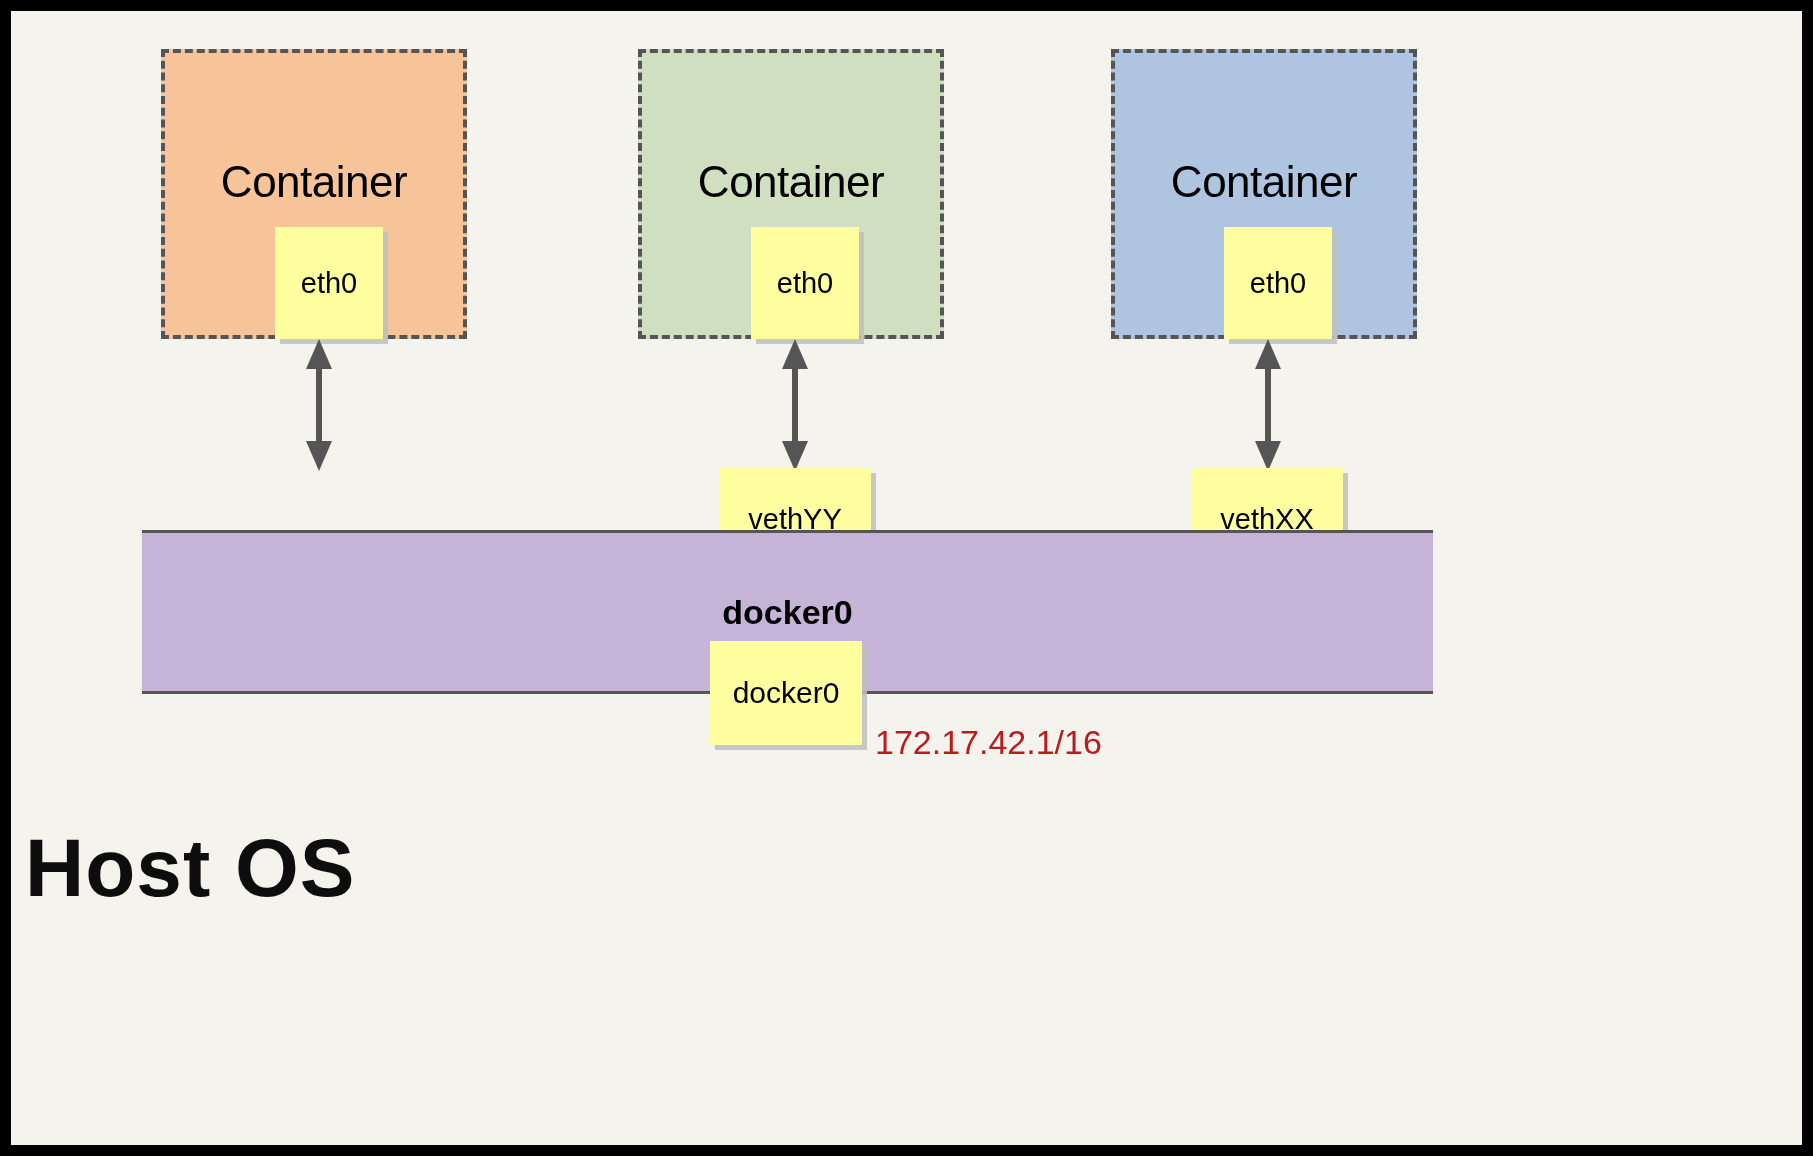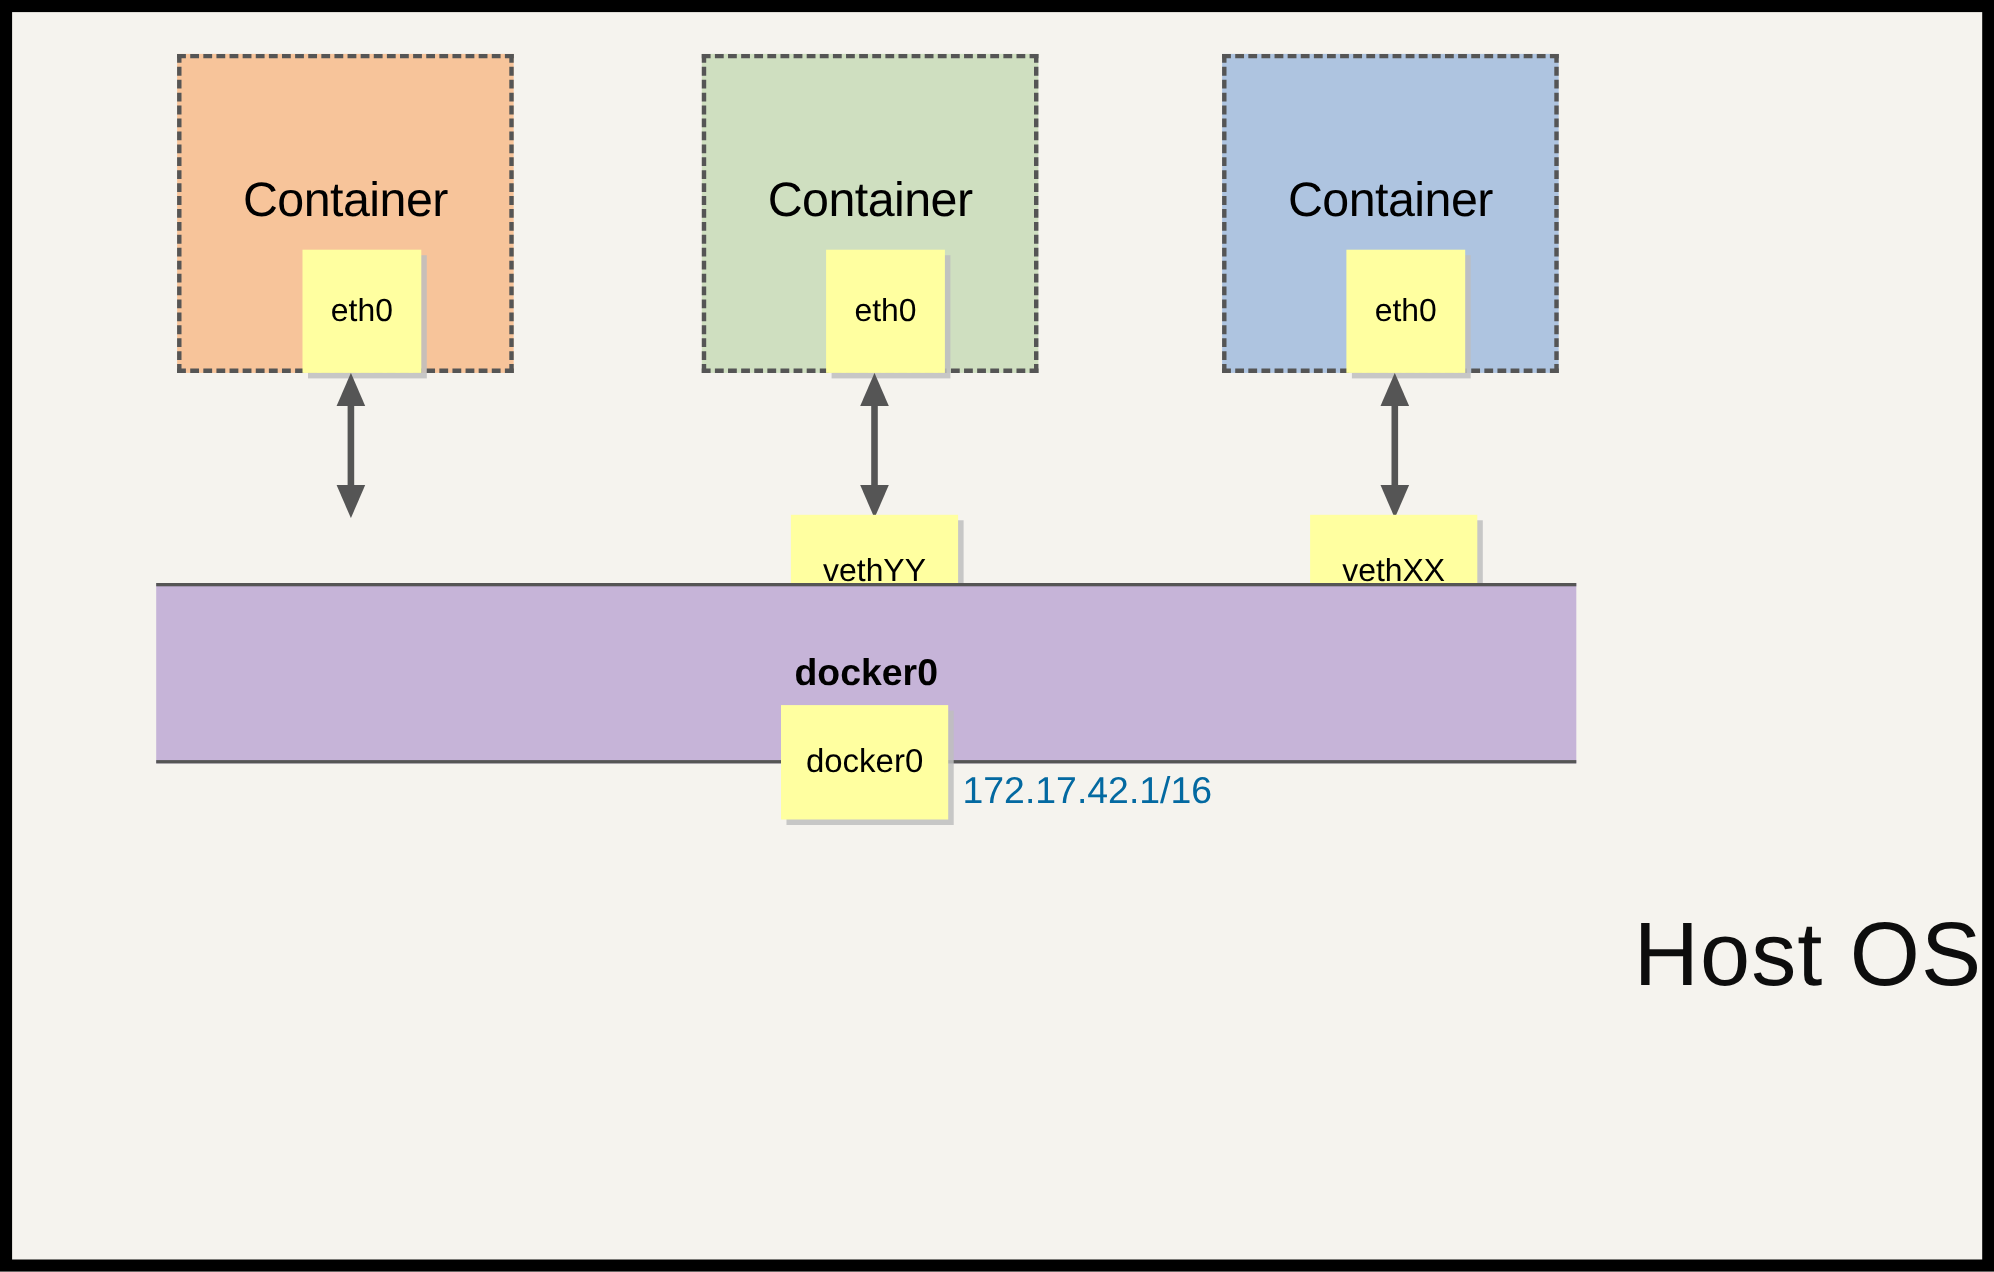--- a/index.html
+++ b/index.html
@@ -122,9 +122,9 @@
   #docker0-ip {
     position: absolute;
     left: 864px;
-    top: 689px;
+    top: 712px;
     font-size: 34px;
-    color: #0369a1;
+    color: #b91c1c;
     white-space: nowrap;
   }
 

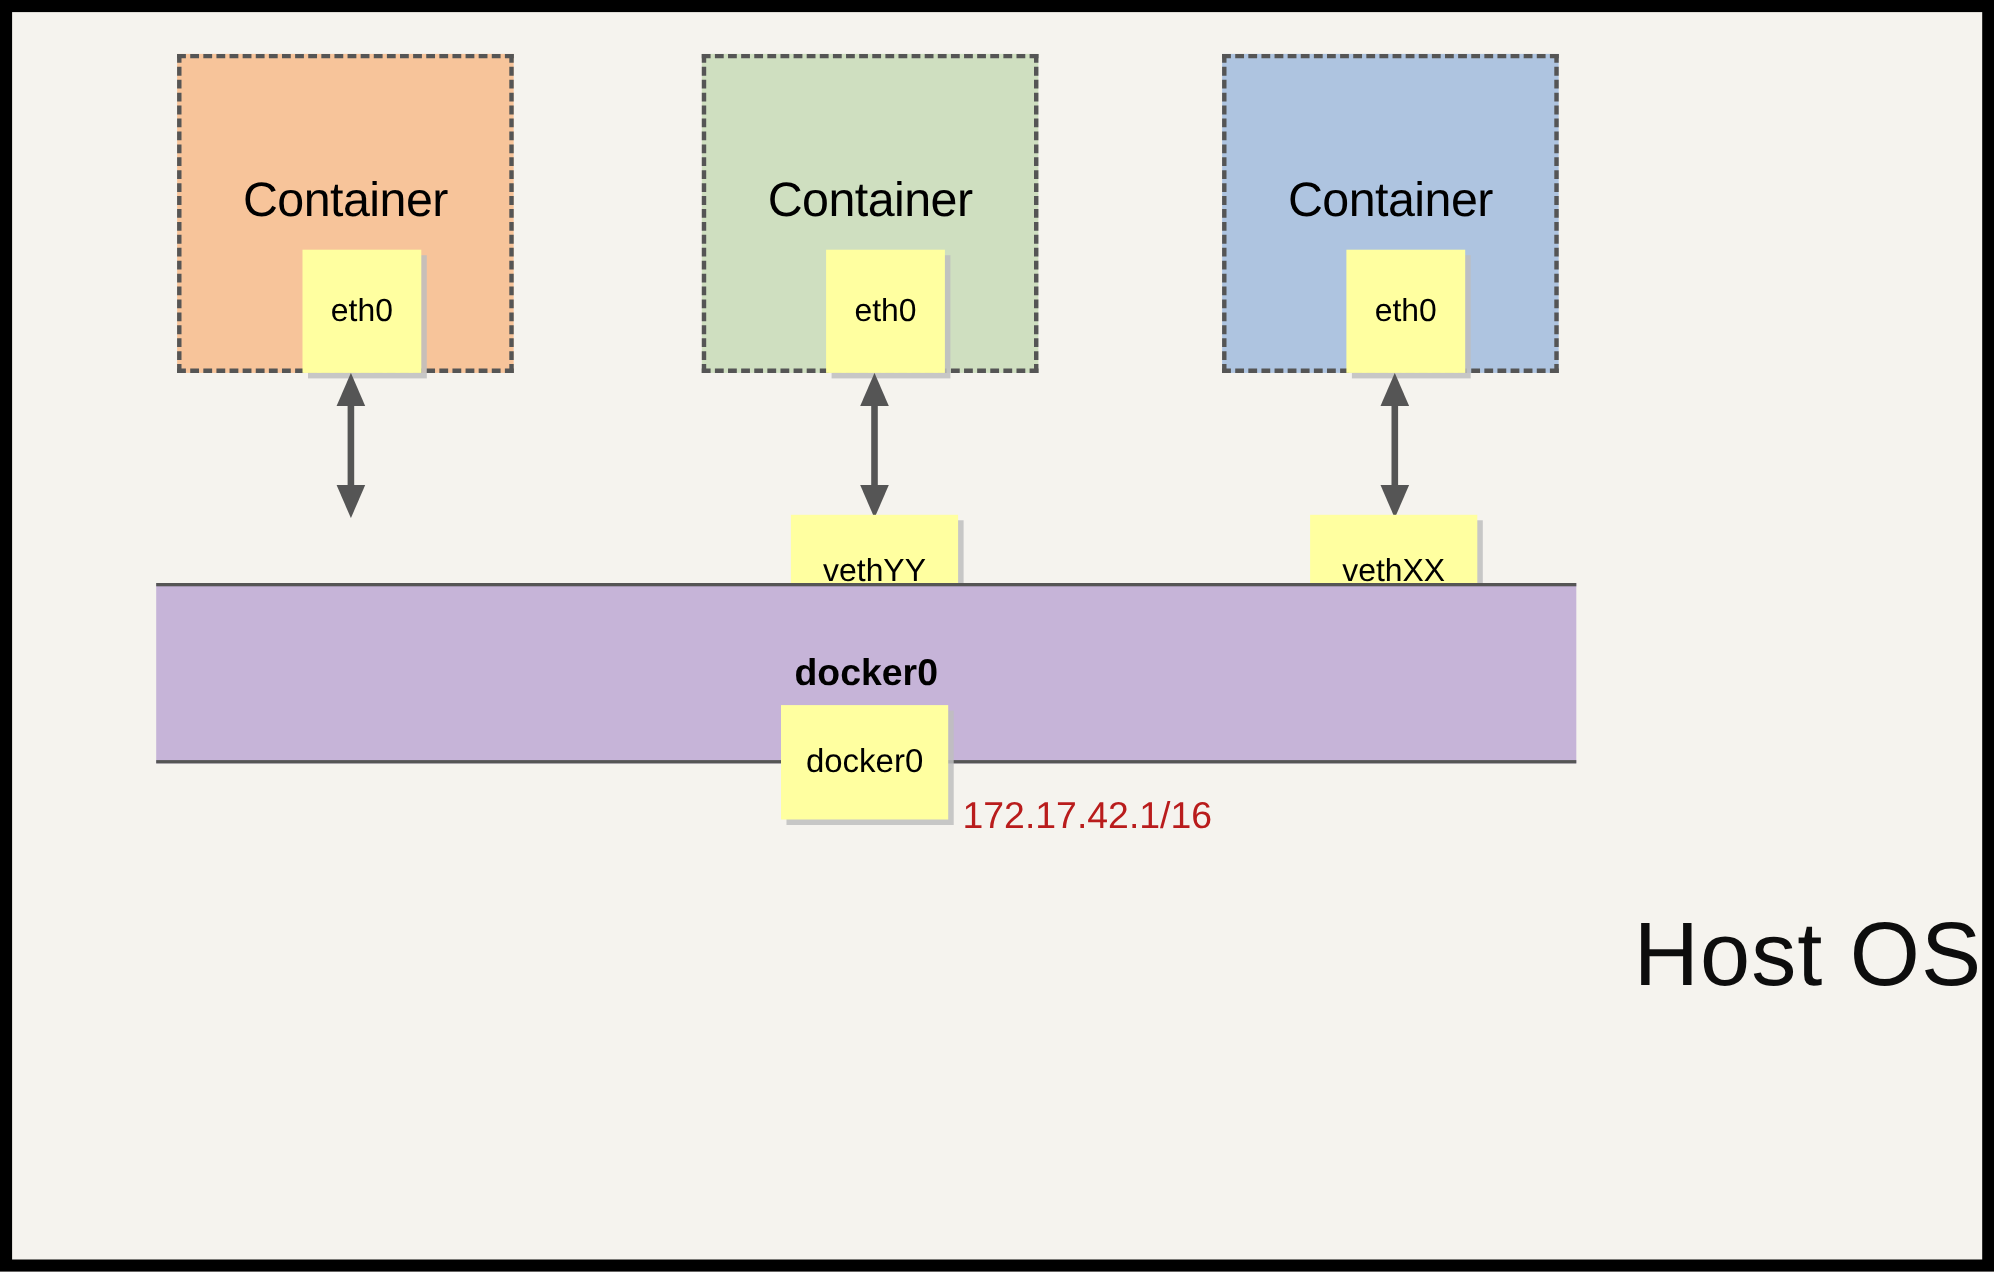--- a/index.html
+++ b/index.html
@@ -134,9 +134,9 @@
     left: 14px;
     right: 0;
     top: 810px;
-    text-align: right;
+    text-align: left;
     font-size: 82px;
-    font-weight: 400;
+    font-weight: 700;
     color: #0d0d0d;
     letter-spacing: 1px;
   }

